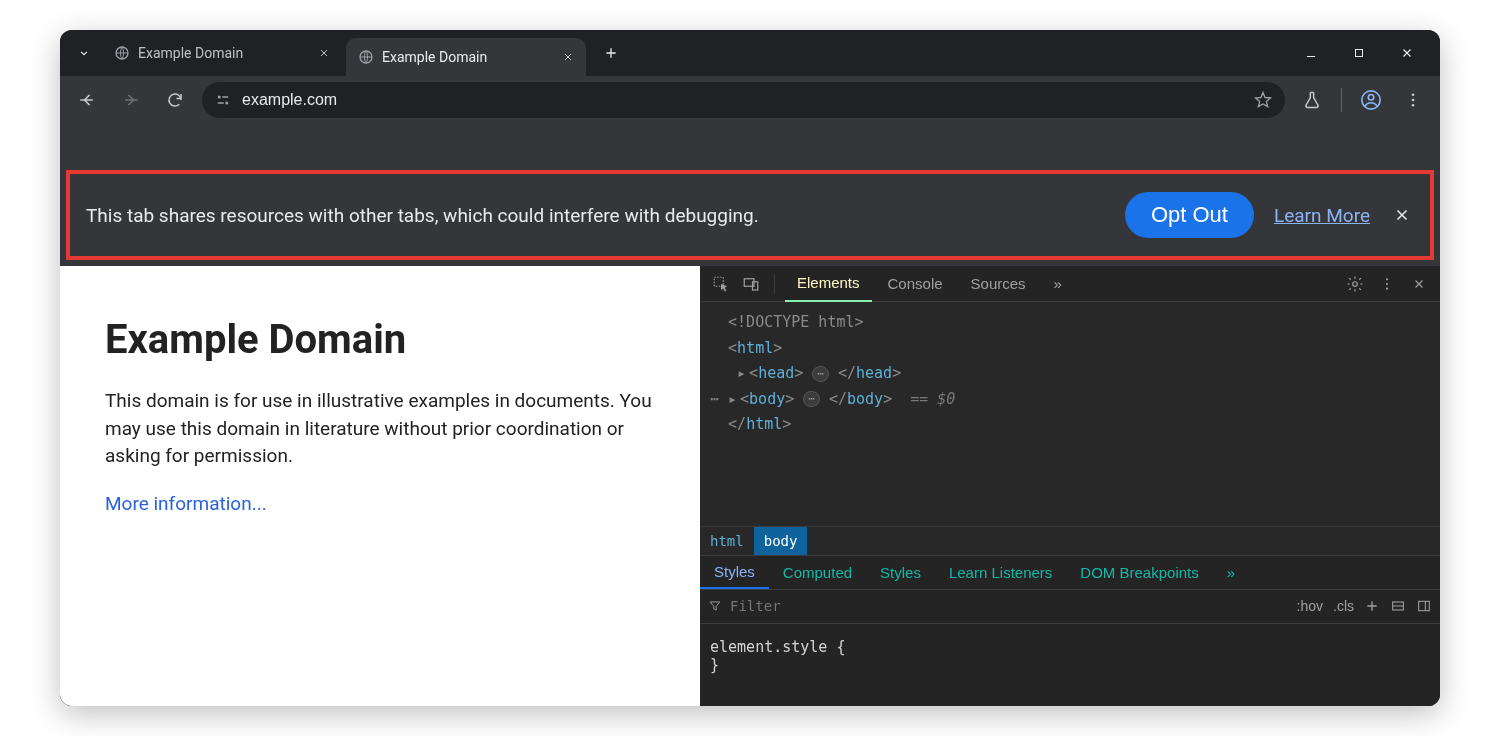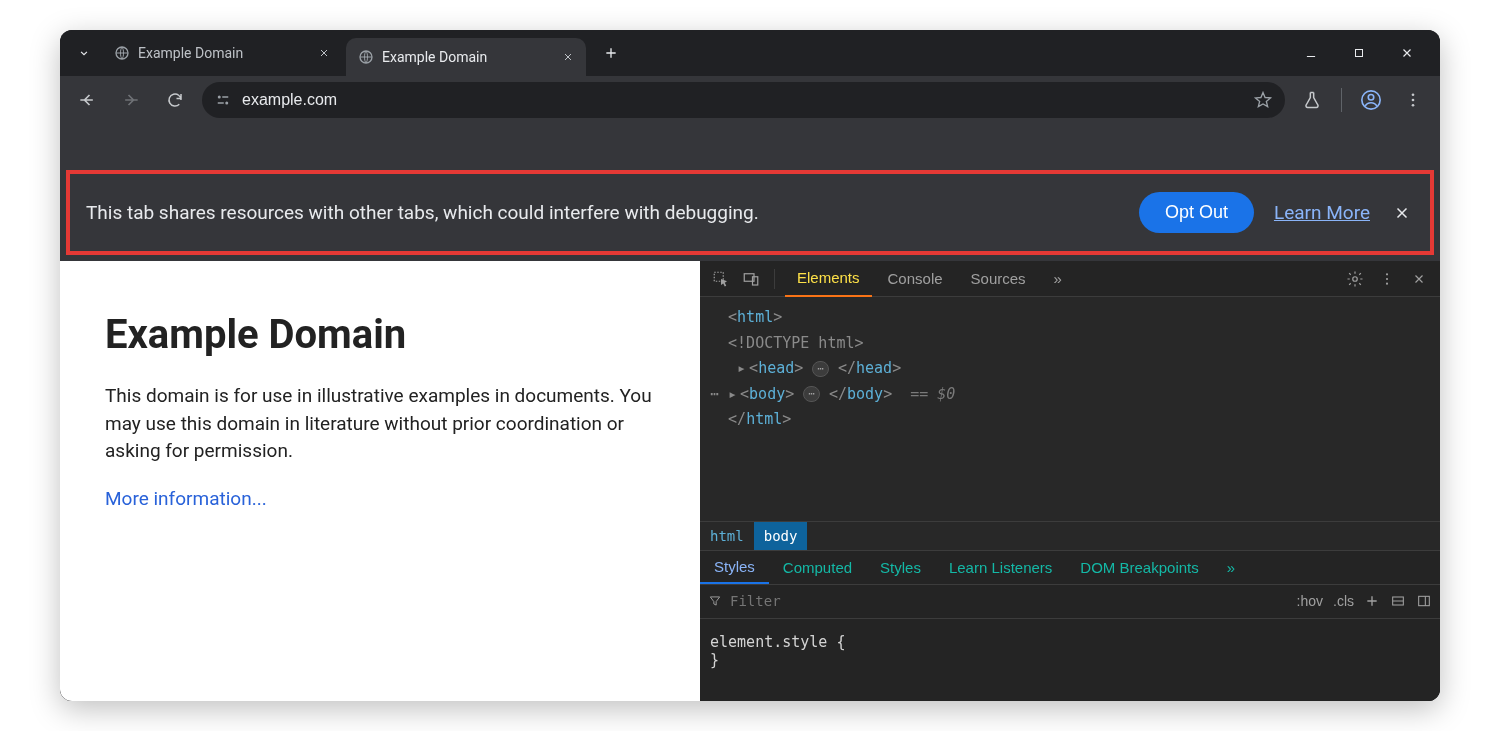--- a/index.html
+++ b/index.html
@@ -86,7 +86,7 @@
 .opt-out-btn {
   background:#1a73e8; color:#fff; border:none;
   padding: 10px 26px; border-radius: 24px;
-  font-size: 18px; cursor:pointer;
+  font-size: 22px; cursor:pointer;
 }
 .learn-more { color:#8ab4f8; text-decoration: underline; font-size:19px; cursor:pointer;}
 .info-close { color:#e8eaed; width:24px;height:24px;display:flex;align-items:center;justify-content:center;cursor:pointer;}

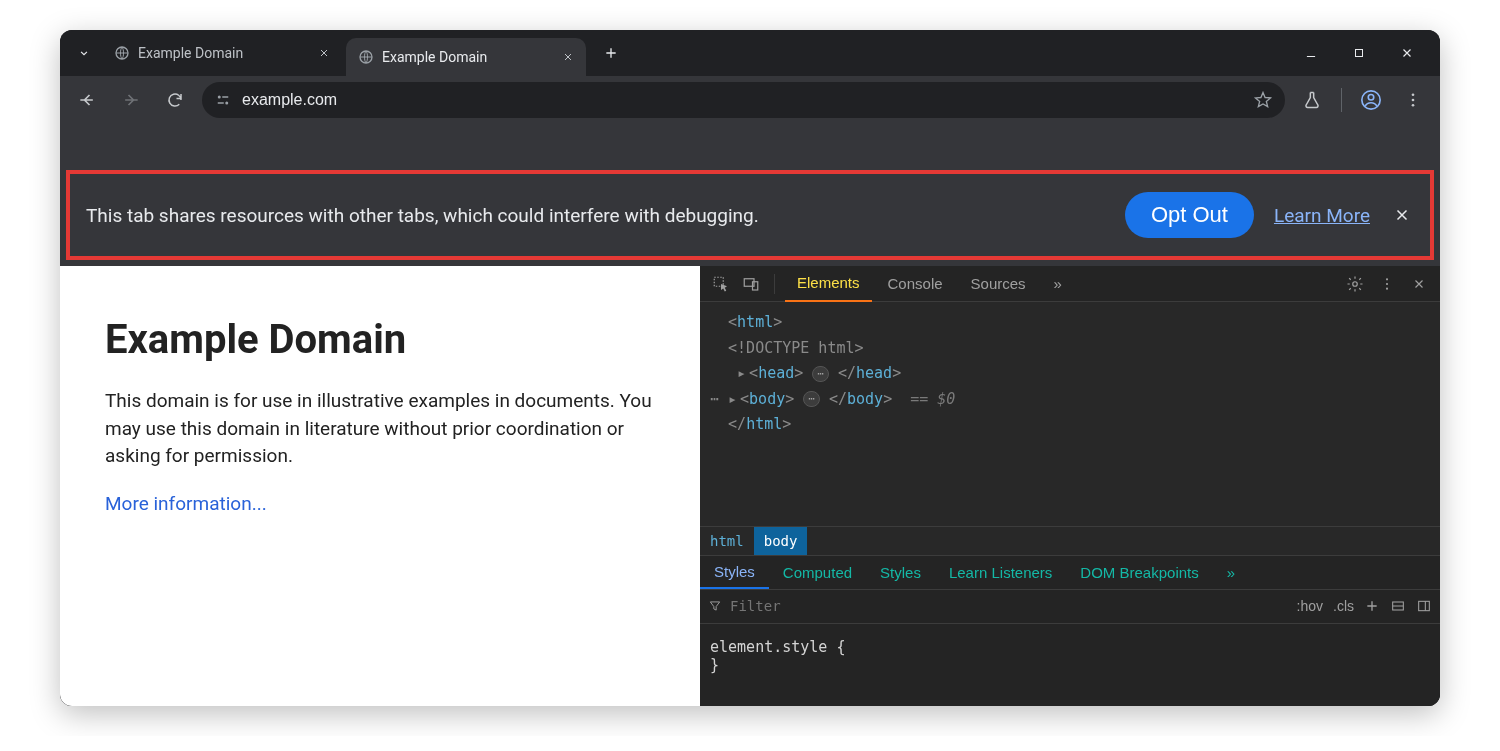--- a/index.html
+++ b/index.html
@@ -112,7 +112,7 @@
 .dt-tb-icon { width:26px;height:26px;display:flex;align-items:center;justify-content:center;color:#a0a0a0;cursor:pointer;}
 .dt-tb-sep { width:1px;height:20px;background:#3c3c3c;margin:0 6px;}
 .dt-tab { padding:0 12px;height:36px;display:flex;align-items:center;color:#a0a0a0;cursor:pointer;font-family:-apple-system,sans-serif;font-size:15px;}
-.dt-tab.active { color:#fde047; border-bottom:2px solid #f97316;}
+.dt-tab.active { color:#fef9c3; border-bottom:2px solid #86efac;}
 .dt-tb-right { margin-left:auto;display:flex;align-items:center;gap:6px;}
 .dom-tree { padding: 8px 10px; flex-shrink:0; font-size:15px; line-height:1.7; background:#282828;}
 .dom-line { white-space: pre; }

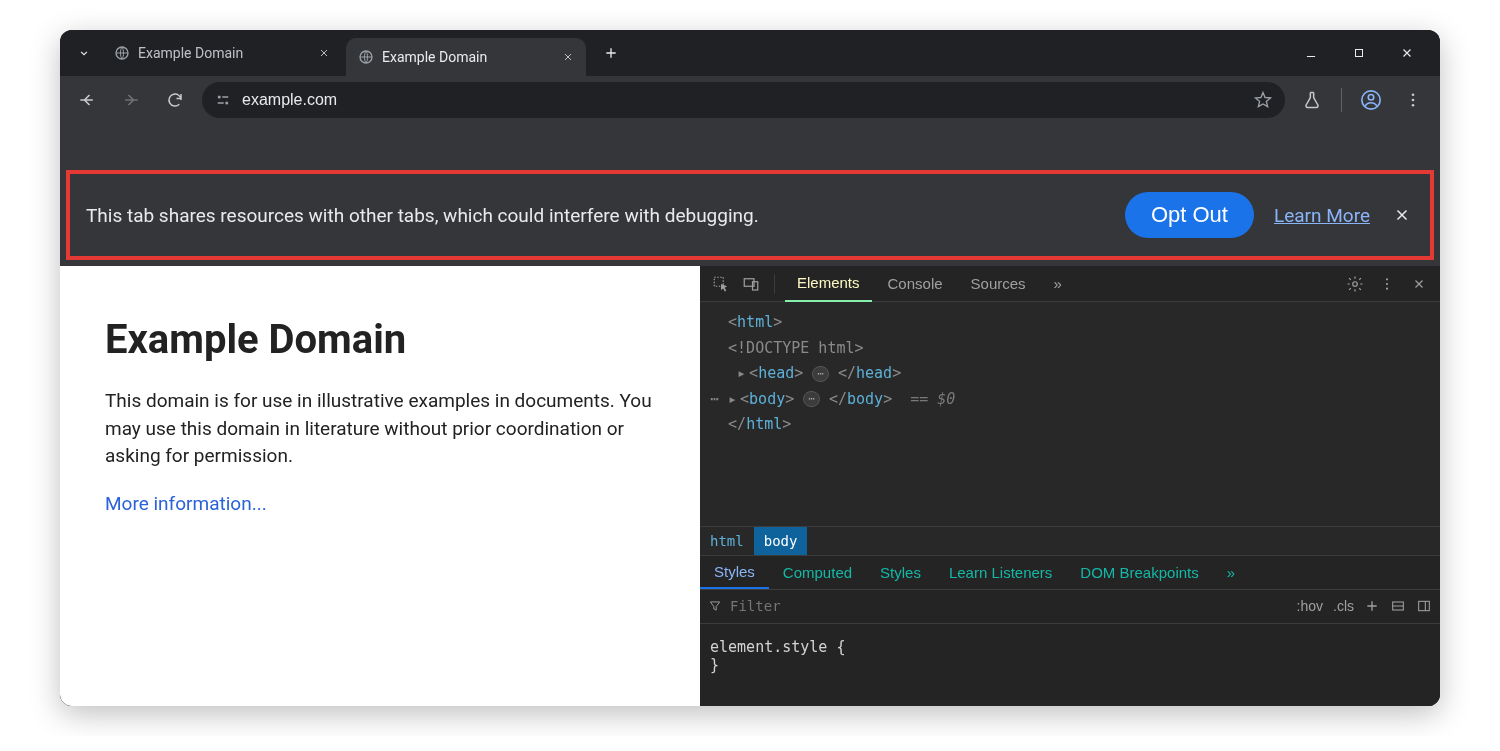--- a/index.html
+++ b/index.html
@@ -324,8 +324,8 @@
       </div>
 
       <div class="dom-tree">
+        <div class="dom-line">  <span class="doctype">&lt;!DOCTYPE html&gt;</span></div>
         <div class="dom-line">  <span class="tag-brkt">&lt;</span><span class="tag-name">html</span><span class="tag-brkt">&gt;</span></div>
-        <div class="dom-line">  <span class="doctype">&lt;!DOCTYPE html&gt;</span></div>
         <div class="dom-line">   <span class="expand-arrow">▸</span><span class="tag-brkt">&lt;</span><span class="tag-name">head</span><span class="tag-brkt">&gt;</span> <span class="ellipsis-badge">⋯</span> <span class="tag-brkt">&lt;/</span><span class="tag-name">head</span><span class="tag-brkt">&gt;</span></div>
         <div class="dom-line"><span class="dots-left">⋯</span> <span class="expand-arrow">▸</span><span class="tag-brkt">&lt;</span><span class="tag-name">body</span><span class="tag-brkt">&gt;</span> <span class="ellipsis-badge">⋯</span> <span class="tag-brkt">&lt;/</span><span class="tag-name">body</span><span class="tag-brkt">&gt;</span>  <span class="sel-hint">== $0</span></div>
         <div class="dom-line">  <span class="tag-brkt">&lt;/</span><span class="tag-name">html</span><span class="tag-brkt">&gt;</span></div>

